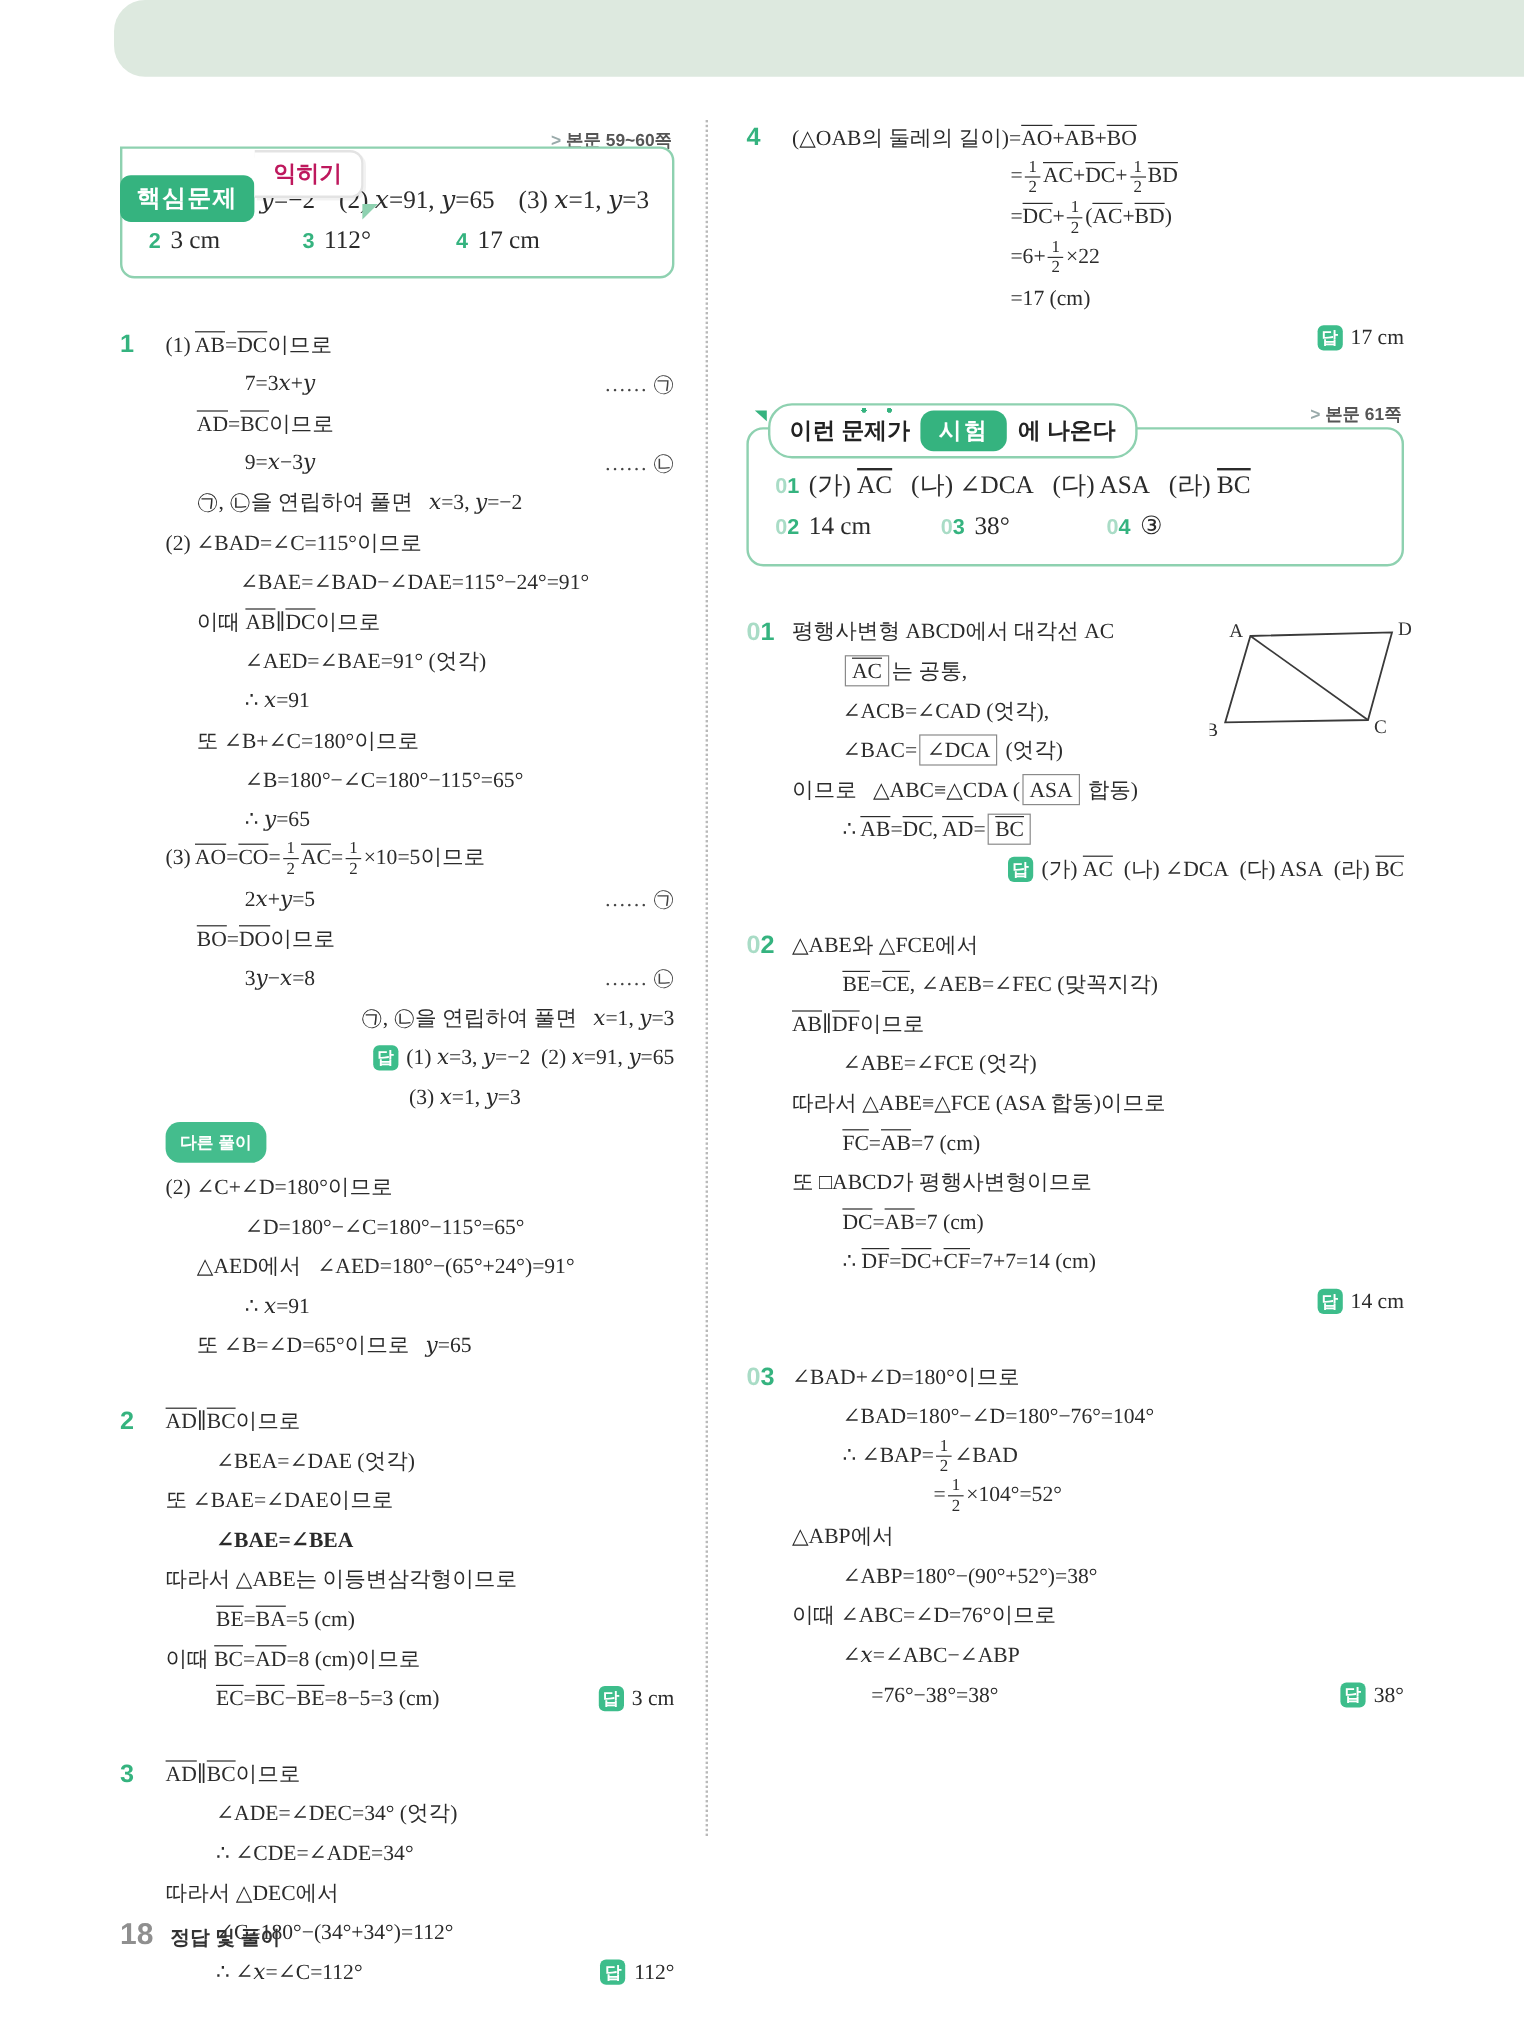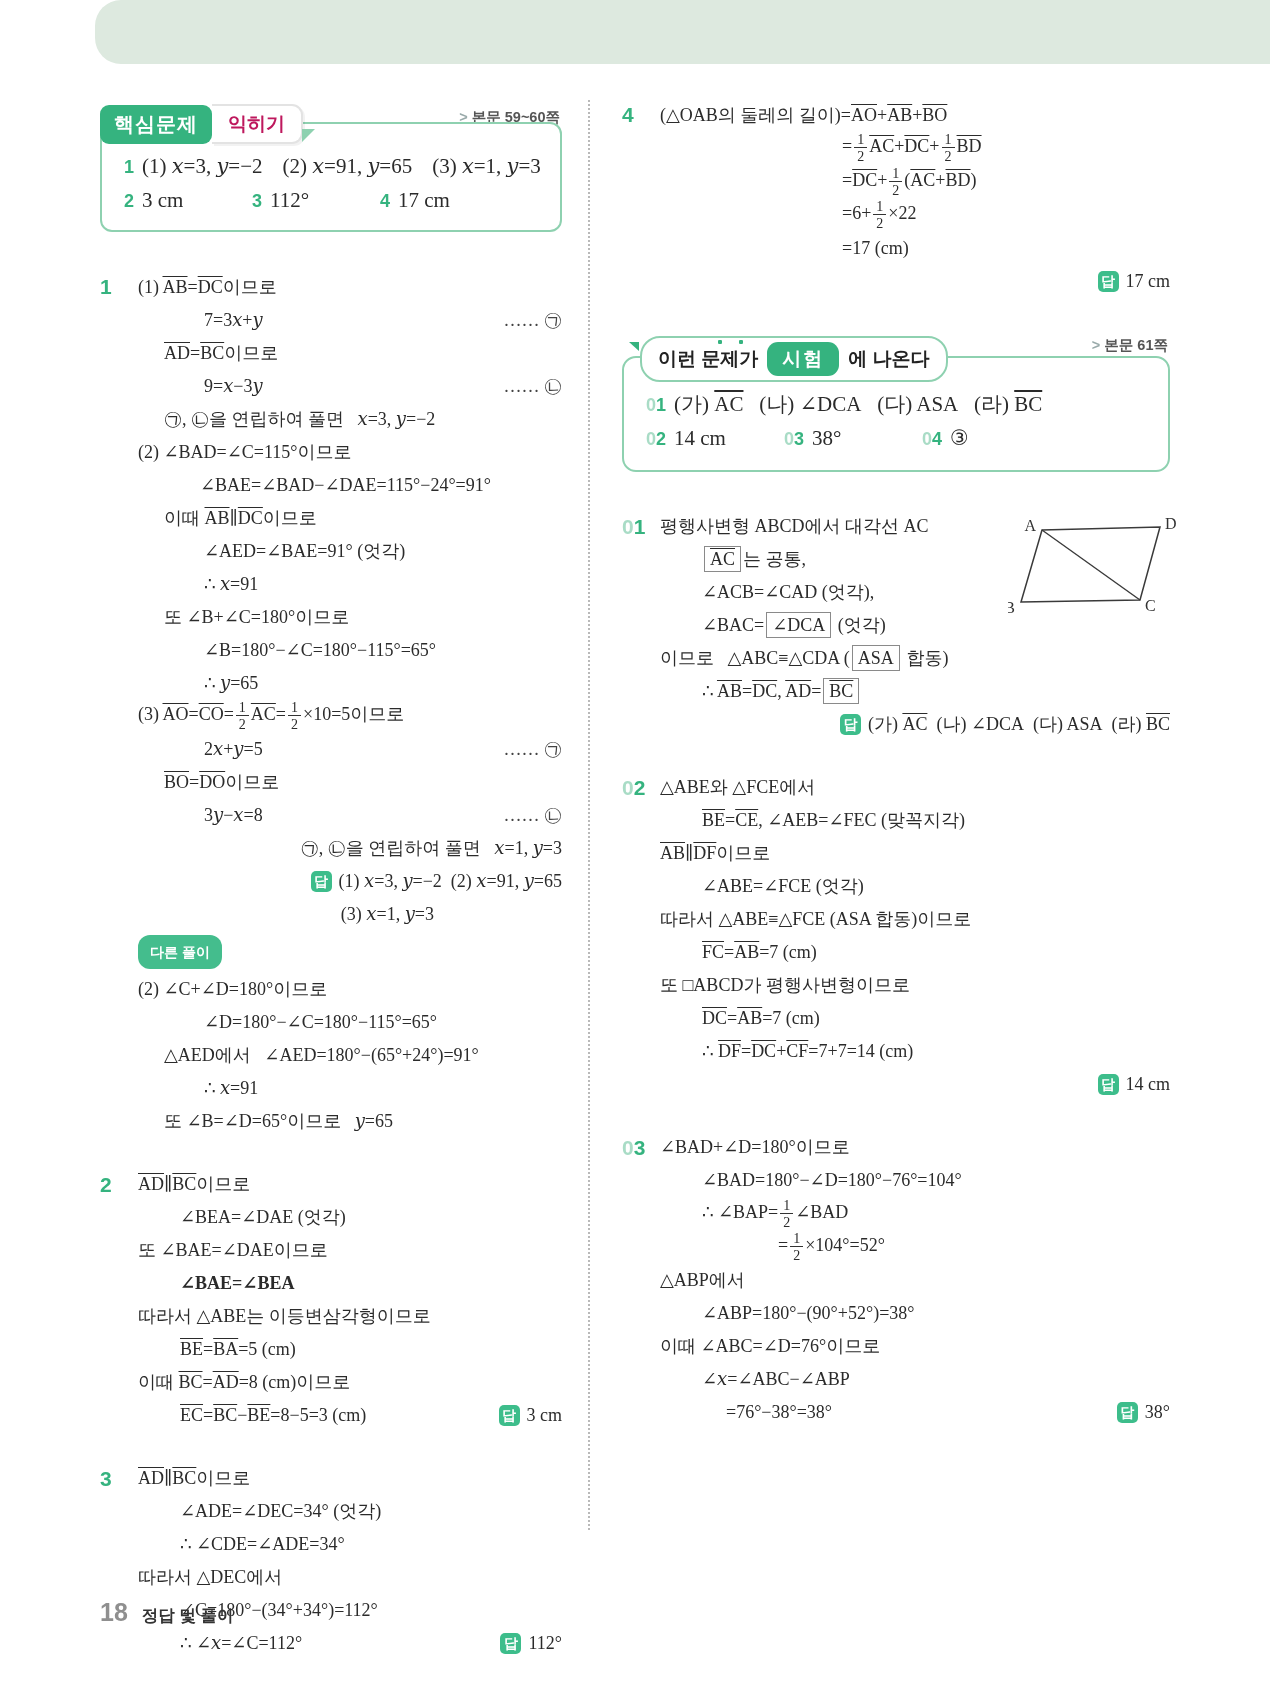--- a/index.html
+++ b/index.html
@@ -29,7 +29,7 @@
   .keytab{position:absolute;top:-20px;left:-2px;display:flex;align-items:center;
           font-family:"Liberation Sans","DejaVu Sans",sans-serif;}
   .tabmain{background:var(--accent);color:#fff;font-weight:bold;font-size:20px;
-           padding:6px 14px;border-radius:9px;letter-spacing:1px;}
+           padding:6px 14px;border-radius:9px;letter-spacing:1px;margin-top:42px;}
   .tabsub{background:#fff;color:#be185d;font-weight:bold;font-size:19px;padding:5px 16px;
           border:2px solid #e3e3e3;border-left:none;border-radius:0 11px 11px 0;
           box-shadow:2px 2px 0 rgba(0,0,0,.05);}

